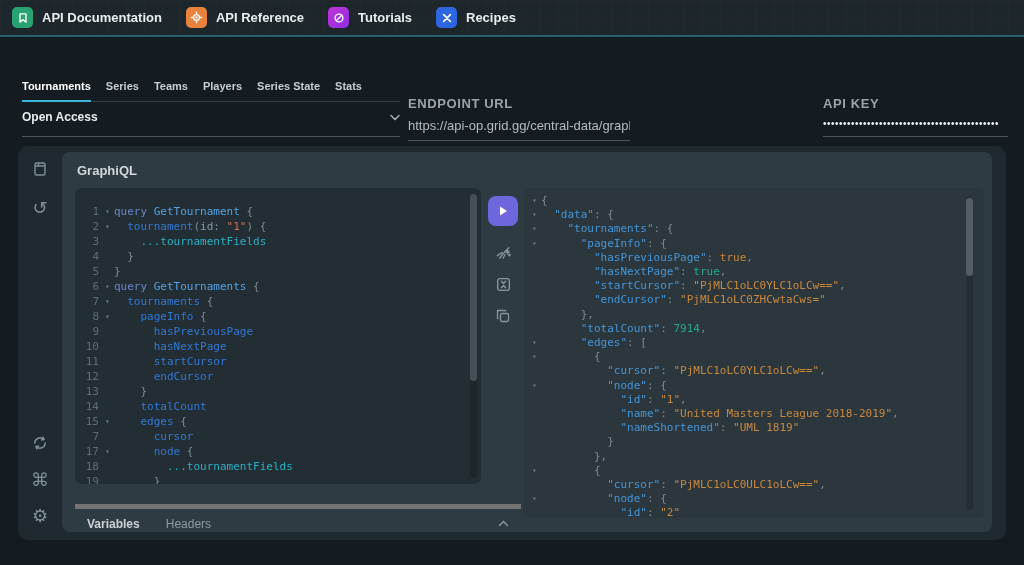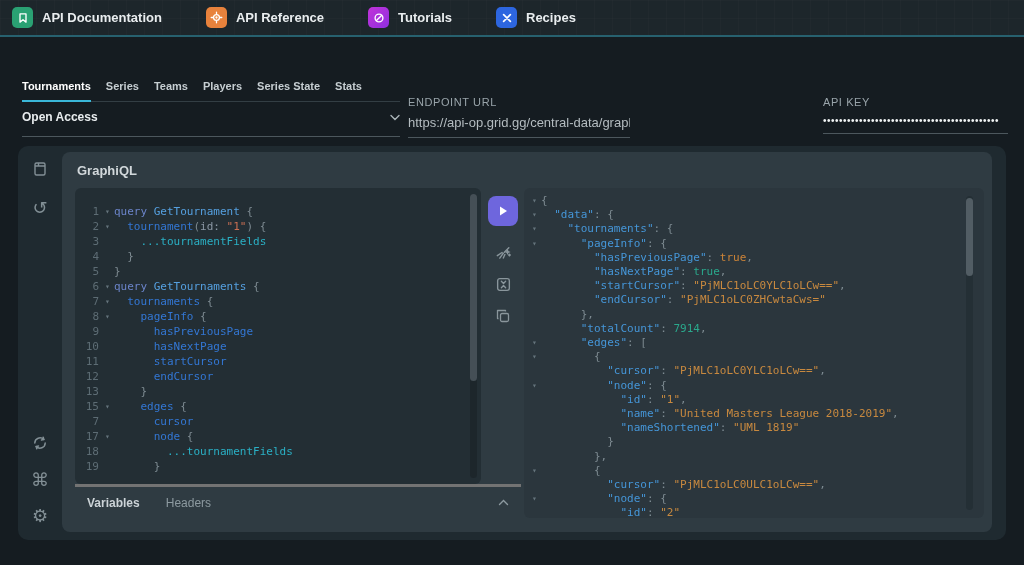--- a/index.html
+++ b/index.html
@@ -7,7 +7,7 @@
 
   
   .topbar { position:absolute; left:0; top:0; width:1024px; height:37px; background:#1d262b;
-    border-bottom:2px solid #27616f; display:flex; align-items:center; gap:44px; padding-left:12px;
+    border-bottom:2px solid #27616f; display:flex; align-items:center; gap:24px; padding-left:12px;
     background-image:linear-gradient(rgba(255,255,255,.015) 1px, transparent 1px),
                      linear-gradient(90deg, rgba(255,255,255,.015) 1px, transparent 1px);
     background-size:18px 18px; }

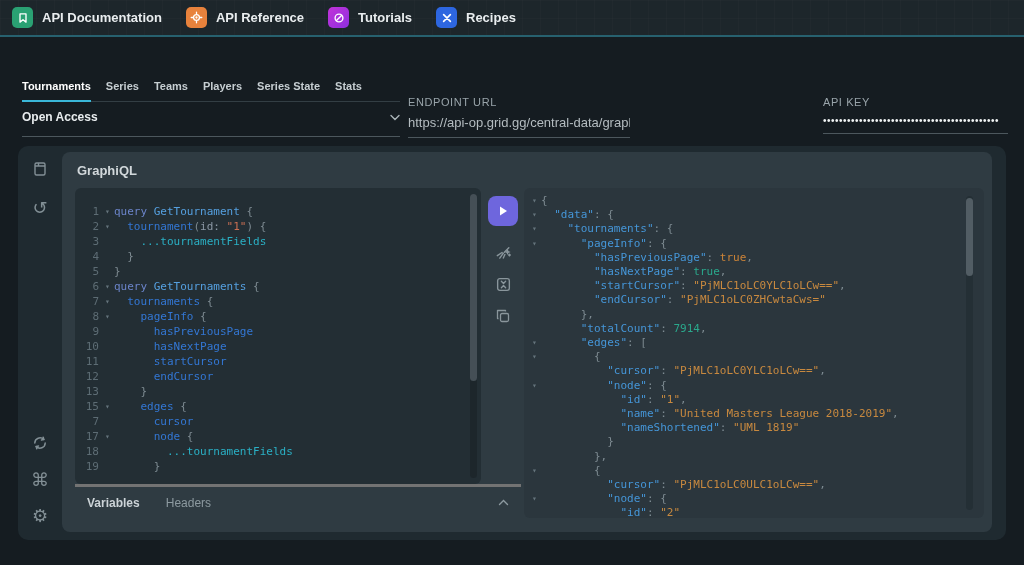--- a/index.html
+++ b/index.html
@@ -35,7 +35,7 @@
     padding-bottom:12px; display:flex; justify-content:space-between; align-items:center; cursor:pointer; }
   .access-label { font-size:12px; font-weight:bold; color:#e8ecee; }
   .field { position:absolute; top:96px; }
-  .field-label { font-size:11px; font-weight:normal; letter-spacing:.6px; color:#99a4aa; }
+  .field-label { font-size:13px; font-weight:bold; letter-spacing:.6px; color:#99a4aa; }
   .field-value { margin-top:7px; font-size:13px; color:#b4bcc0; padding-bottom:7px; border-bottom:1px solid #4c575d; white-space:nowrap; overflow:hidden; }
   .f-endpoint { left:408px; width:222px; }
   .f-apikey { left:823px; width:185px; }

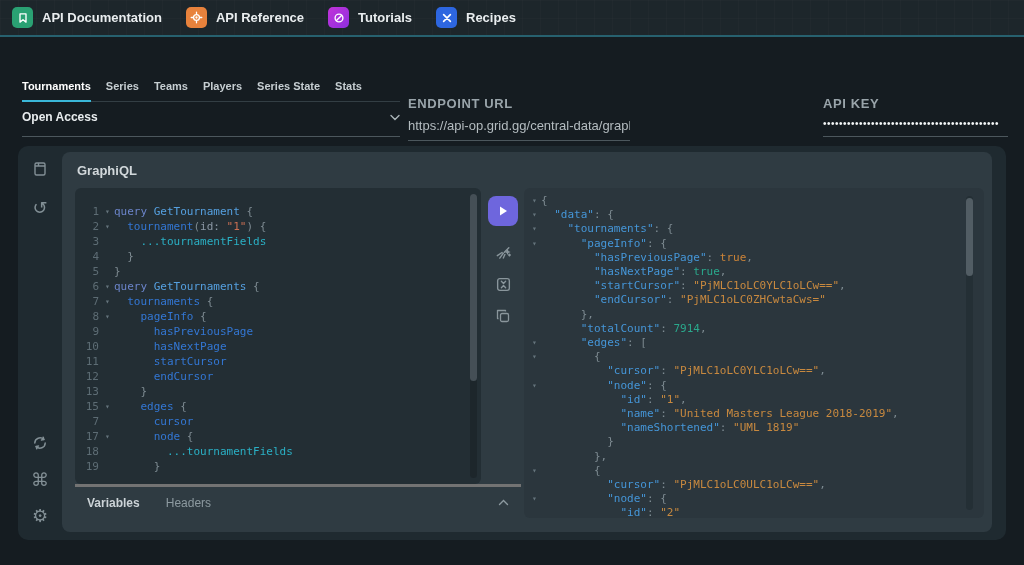--- a/index.html
+++ b/index.html
@@ -211,6 +211,7 @@
           <div class="cm-line"><span class="ln">11</span><span class="fold"></span><span class="cm-code"><span class="tk-v">      startCursor</span></span></div>
           <div class="cm-line"><span class="ln">12</span><span class="fold"></span><span class="cm-code"><span class="tk-v">      endCursor</span></span></div>
           <div class="cm-line"><span class="ln">13</span><span class="fold"></span><span class="cm-code"><span class="tk-p">    }</span></span></div>
+          <div class="cm-line"><span class="ln">14</span><span class="fold"></span><span class="cm-code"><span class="tk-v">    totalCount</span></span></div>
           <div class="cm-line"><span class="ln">15</span><span class="fold">▾</span><span class="cm-code"><span class="tk-v">    edges </span><span class="tk-p">{</span></span></div>
           <div class="cm-line"><span class="ln">7</span><span class="fold"></span><span class="cm-code"><span class="tk-v">      cursor</span></span></div>
           <div class="cm-line"><span class="ln">17</span><span class="fold">▾</span><span class="cm-code"><span class="tk-v">      node </span><span class="tk-p">{</span></span></div>

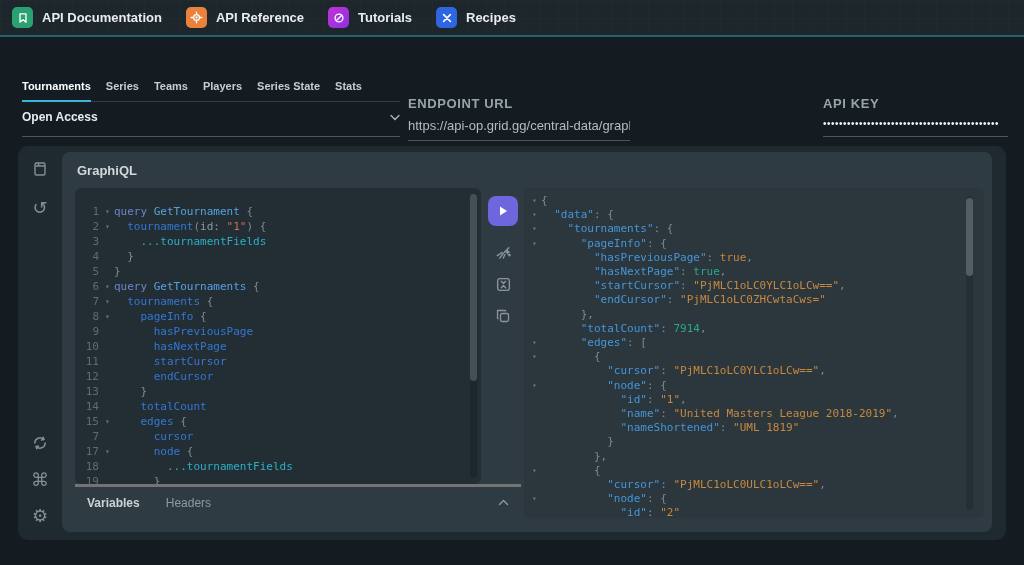--- a/index.html
+++ b/index.html
@@ -76,7 +76,7 @@
   .resp-thumb { position:absolute; top:2px; left:0; width:7px; height:78px; border-radius:4px; background:#525d64; }
 
   
-  .vh-bar { position:absolute; left:13px; top:332px; width:446px; height:34px; border-top:3px solid #737373;
+  .vh-bar { position:absolute; left:13px; top:352px; width:446px; height:34px; border-top:5px solid #737373;
     display:flex; align-items:center; gap:26px; padding:0 12px; }
   .vh-tab { font-size:12px; cursor:pointer; }
   .vh-tab.on { color:#ccd3d7; font-weight:bold; }

